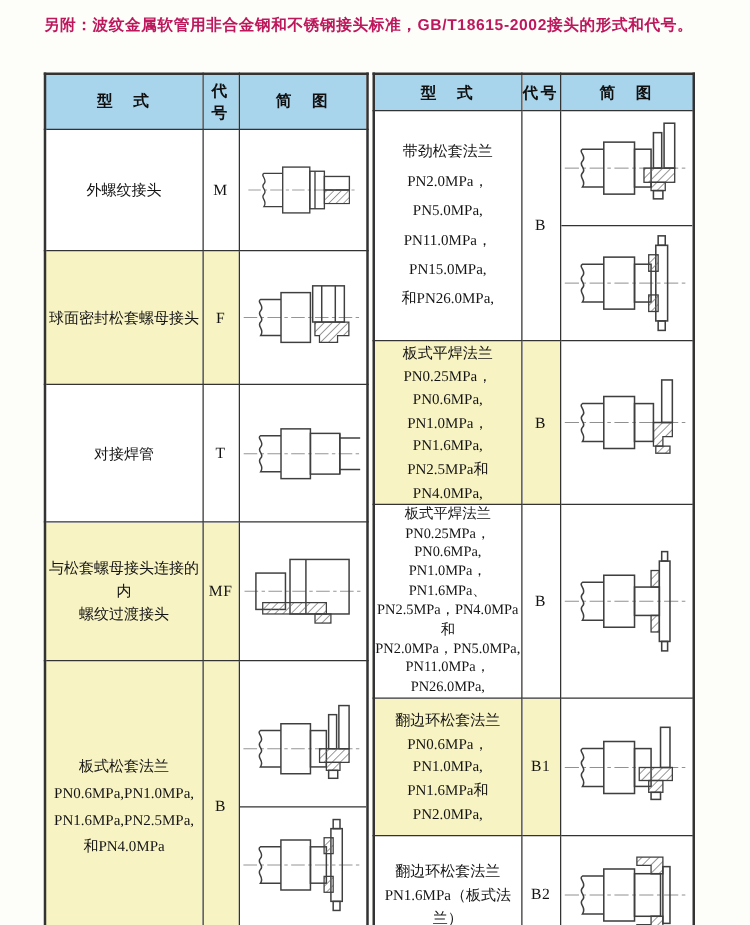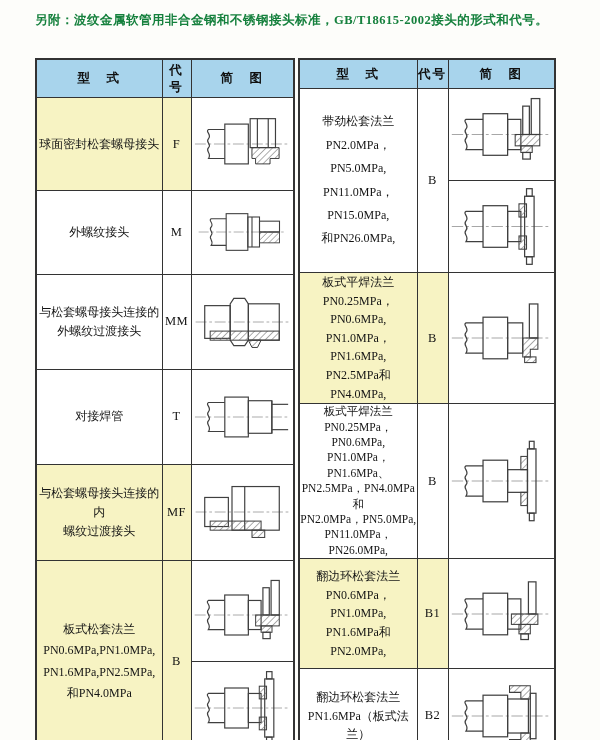--- a/index.html
+++ b/index.html
@@ -10,8 +10,8 @@
   }
   .page-title{
     position:absolute;left:35px;top:12px;width:540px;
-    font-family:Liberation Serif, serif;
-    font-weight:bold;font-size:12.5px;letter-spacing:.5px;color:#15803d;
+    font-family:Liberation Sans, sans-serif;
+    font-weight:bold;font-size:12.5px;letter-spacing:.5px;color:#be185d;
   }
   .tables{position:absolute;left:35px;top:58px;display:flex;gap:3px;}
   table.tbl{

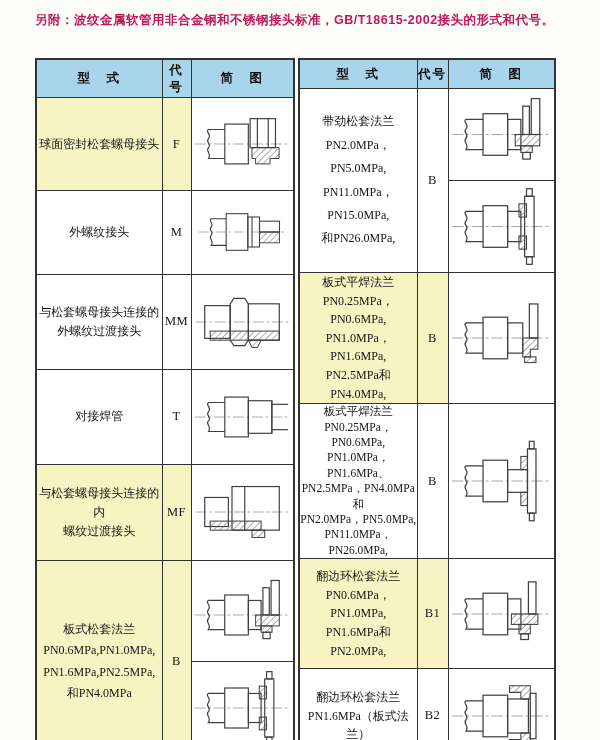--- a/index.html
+++ b/index.html
@@ -168,6 +168,17 @@
       <th class="hdr">代号</th>
       <th class="hdr">简　图</th>
     </tr>
+    <tr style="height:77px">
+      <td class="type">外螺纹接头</td>
+      <td class="code">M</td>
+      <td class="diag">
+            <div class="dwrap">
+        <svg class="fit" width="100" height="70" viewBox="0 0 110 84">
+                <use href="#fit-m"></use>
+              </svg>
+            </div>
+          </td>
+    </tr>
     <tr style="height:85px">
       <td class="type hl">球面密封松套螺母接头</td>
       <td class="code hl">F</td>
@@ -175,17 +186,6 @@
             <div class="dwrap">
         <svg class="fit" width="100" height="76" viewBox="0 0 110 84">
                 <use href="#fit-f"></use>
-              </svg>
-            </div>
-          </td>
-    </tr>
-    <tr style="height:77px">
-      <td class="type">外螺纹接头</td>
-      <td class="code">M</td>
-      <td class="diag">
-            <div class="dwrap">
-        <svg class="fit" width="100" height="70" viewBox="0 0 110 84">
-                <use href="#fit-m"></use>
               </svg>
             </div>
           </td>

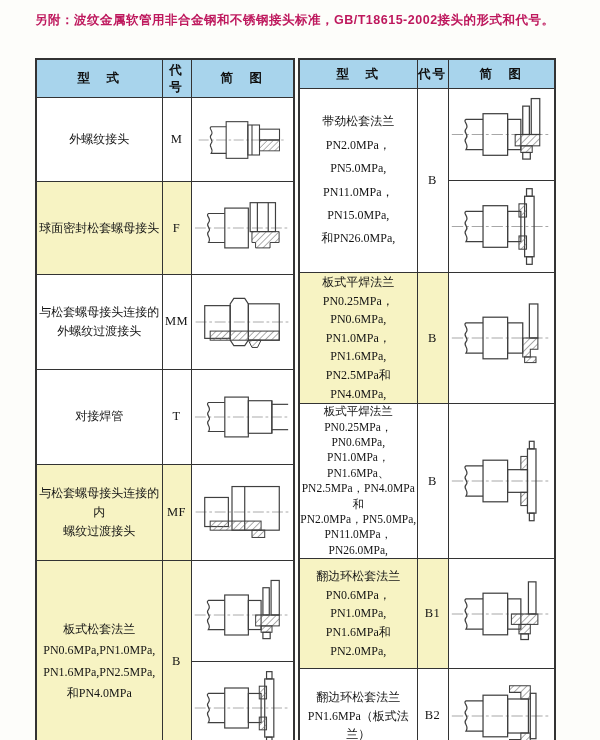--- a/index.html
+++ b/index.html
@@ -191,18 +191,6 @@
           </td>
     </tr>
     <tr style="height:87px">
-      <td class="type">与松套螺母接头连接的
-外螺纹过渡接头</td>
-      <td class="code">MM</td>
-      <td class="diag">
-            <div class="dwrap">
-        <svg class="fit" width="100" height="78" viewBox="0 0 110 84">
-                <use href="#fit-mm"></use>
-              </svg>
-            </div>
-          </td>
-    </tr>
-    <tr style="height:87px">
       <td class="type">对接焊管</td>
       <td class="code">T</td>
       <td class="diag">

